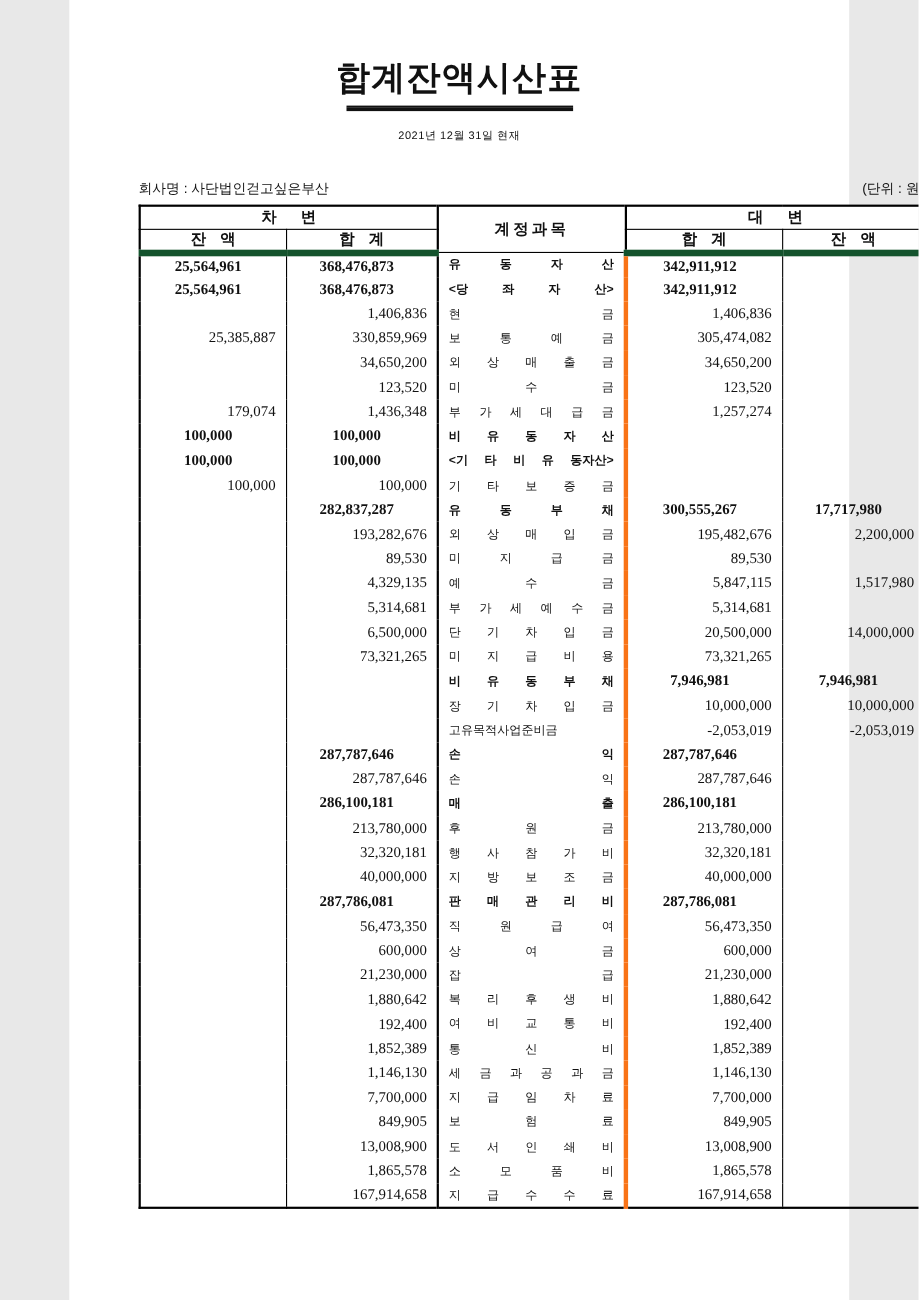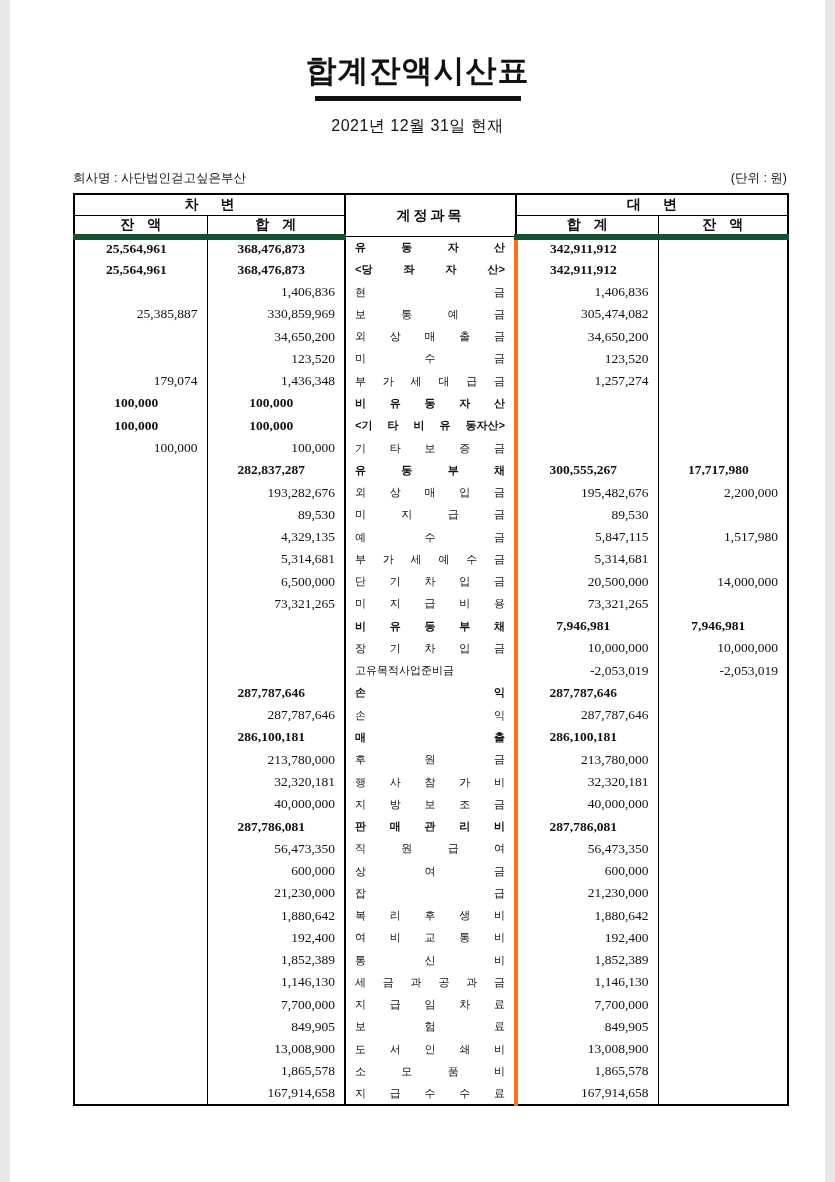--- a/index.html
+++ b/index.html
@@ -6,7 +6,7 @@
   body { background: #e8e8e8; font-family: "Liberation Sans", sans-serif; }
   .page {
     position: relative;
-    width: 815px; height: 1182px;
+    width: 709px; height: 1182px;
     margin: 0 auto;
     background: #ffffff;
     color: #111;

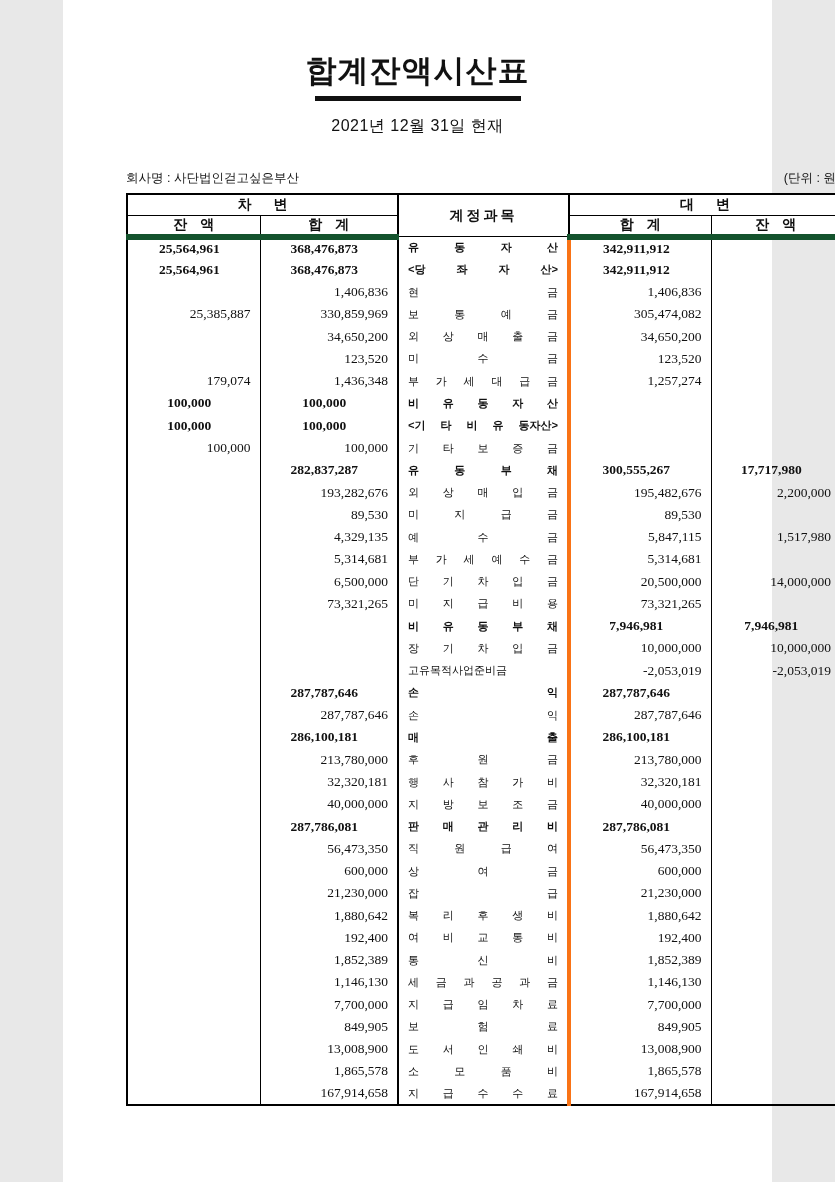--- a/index.html
+++ b/index.html
@@ -29,7 +29,7 @@
   .doc-date {
     margin-top: 15px;
     text-align: center;
-    font-size: 16px;
+    font-size: 10px;
     letter-spacing: 0.5px;
   }
   .meta-row {

